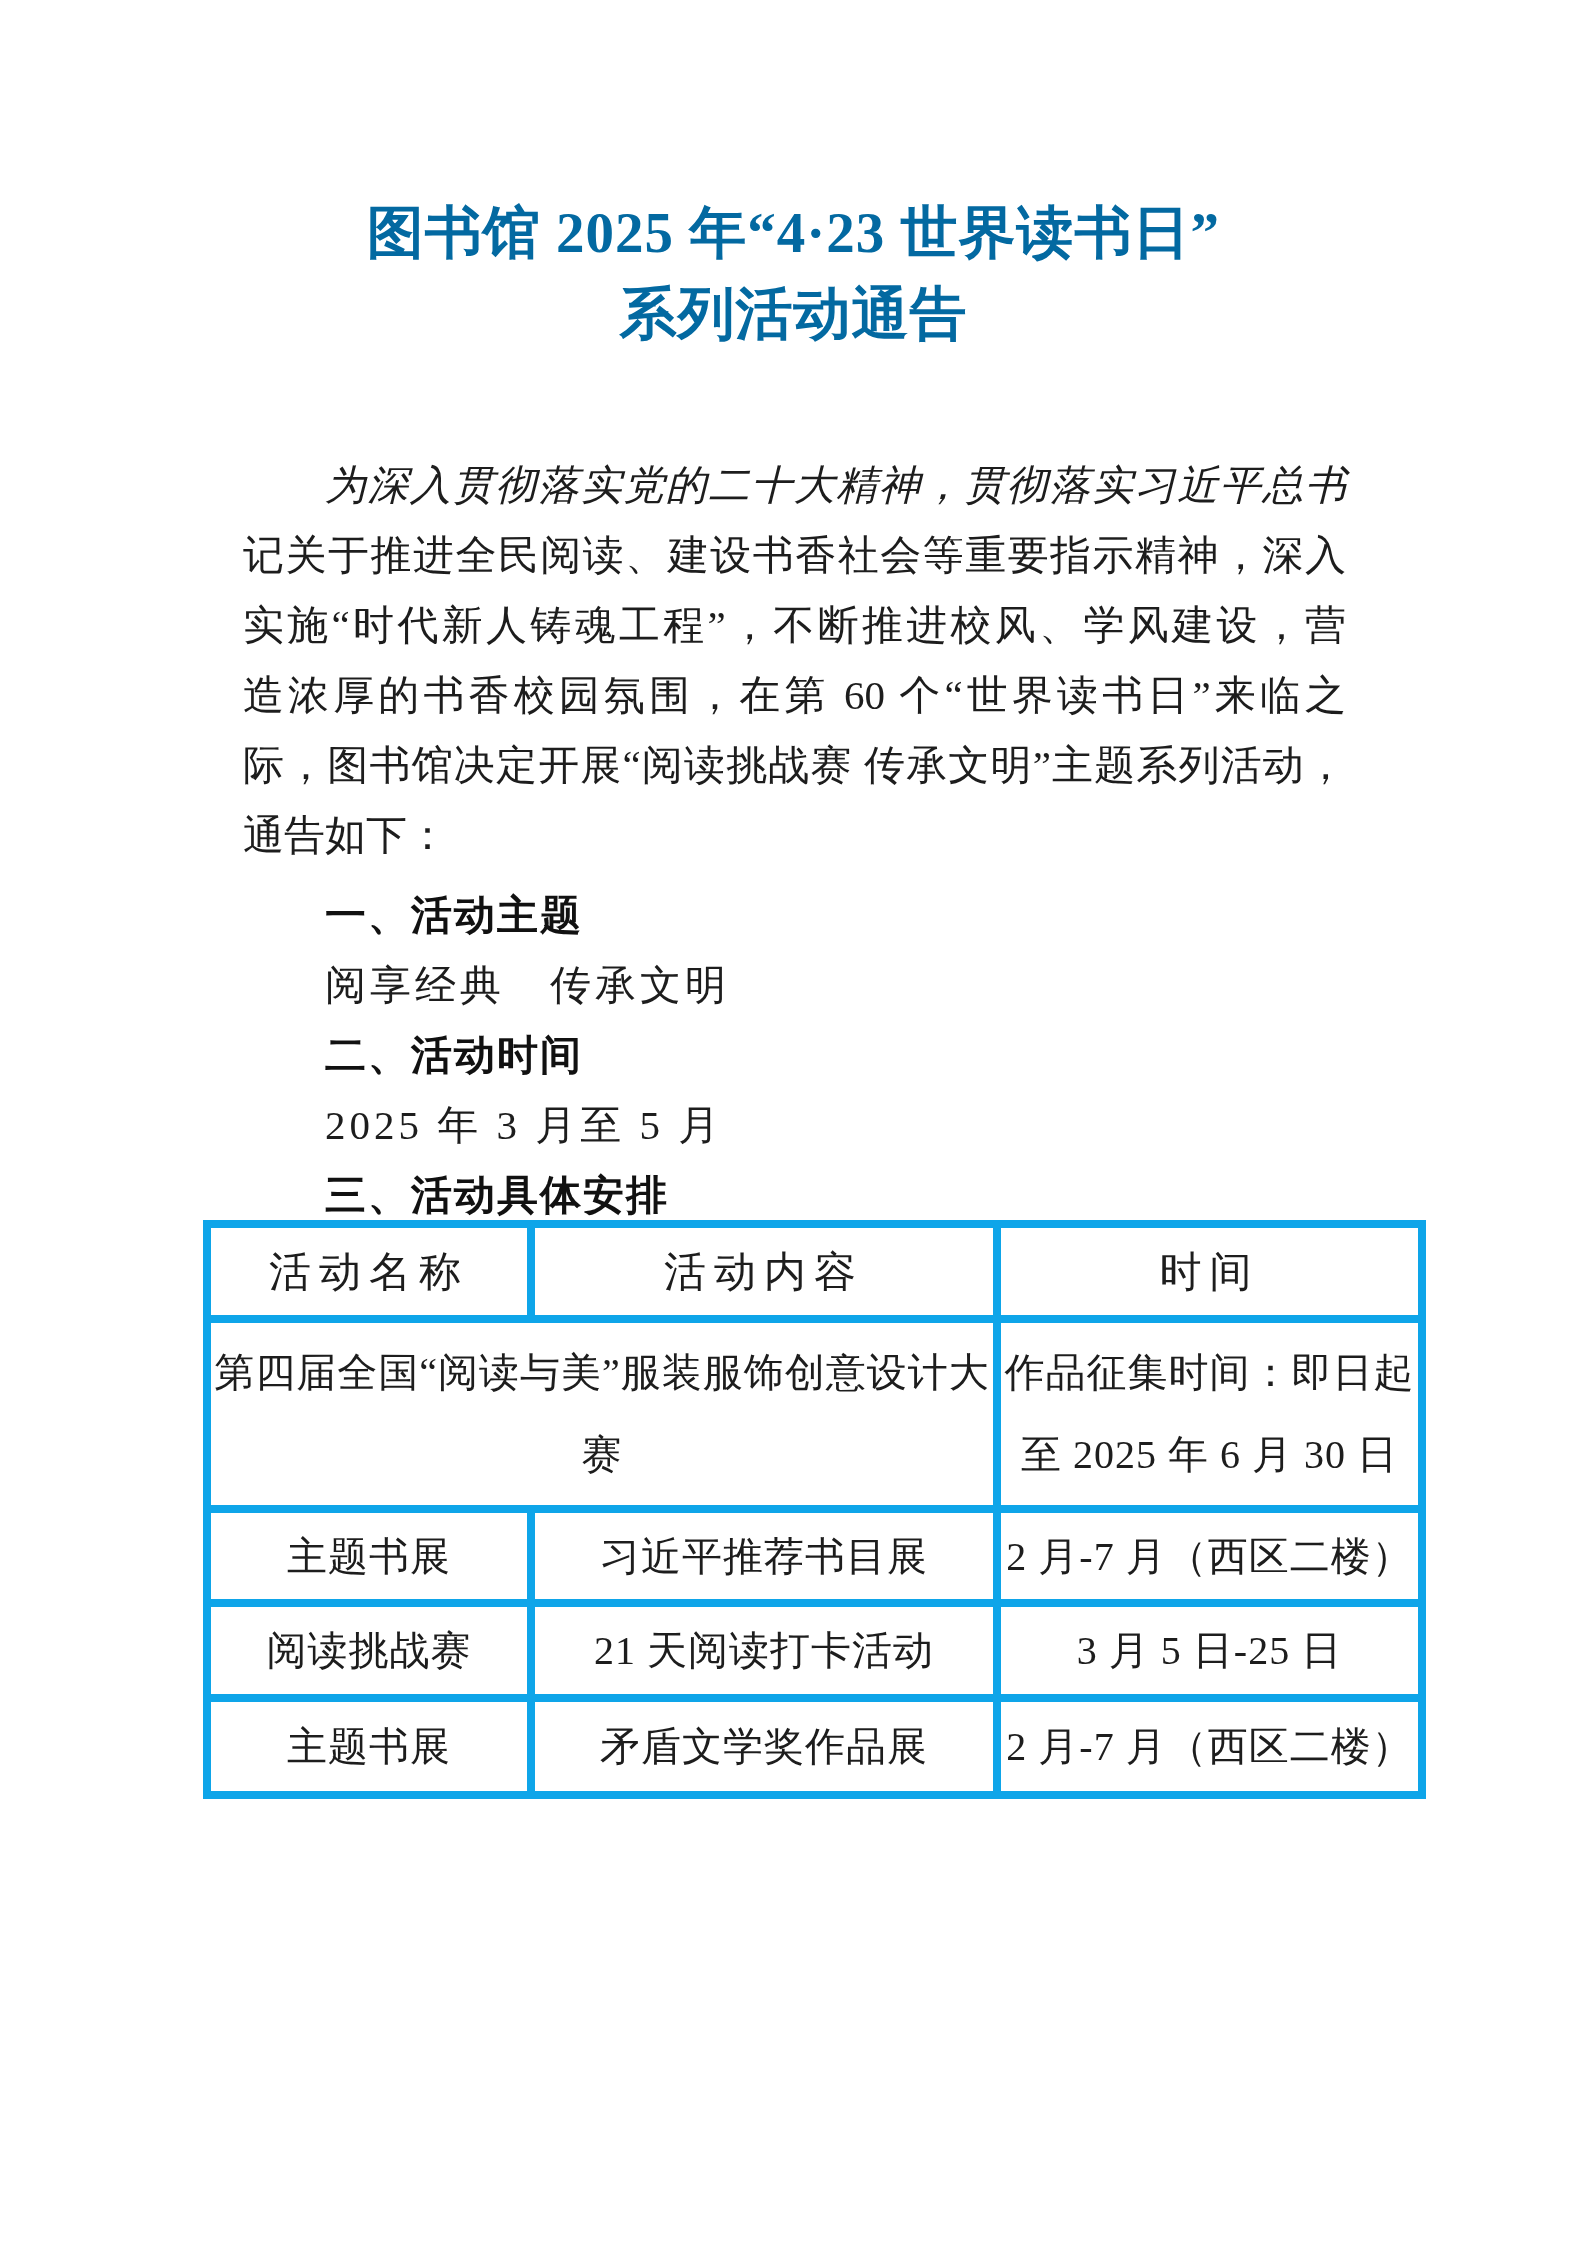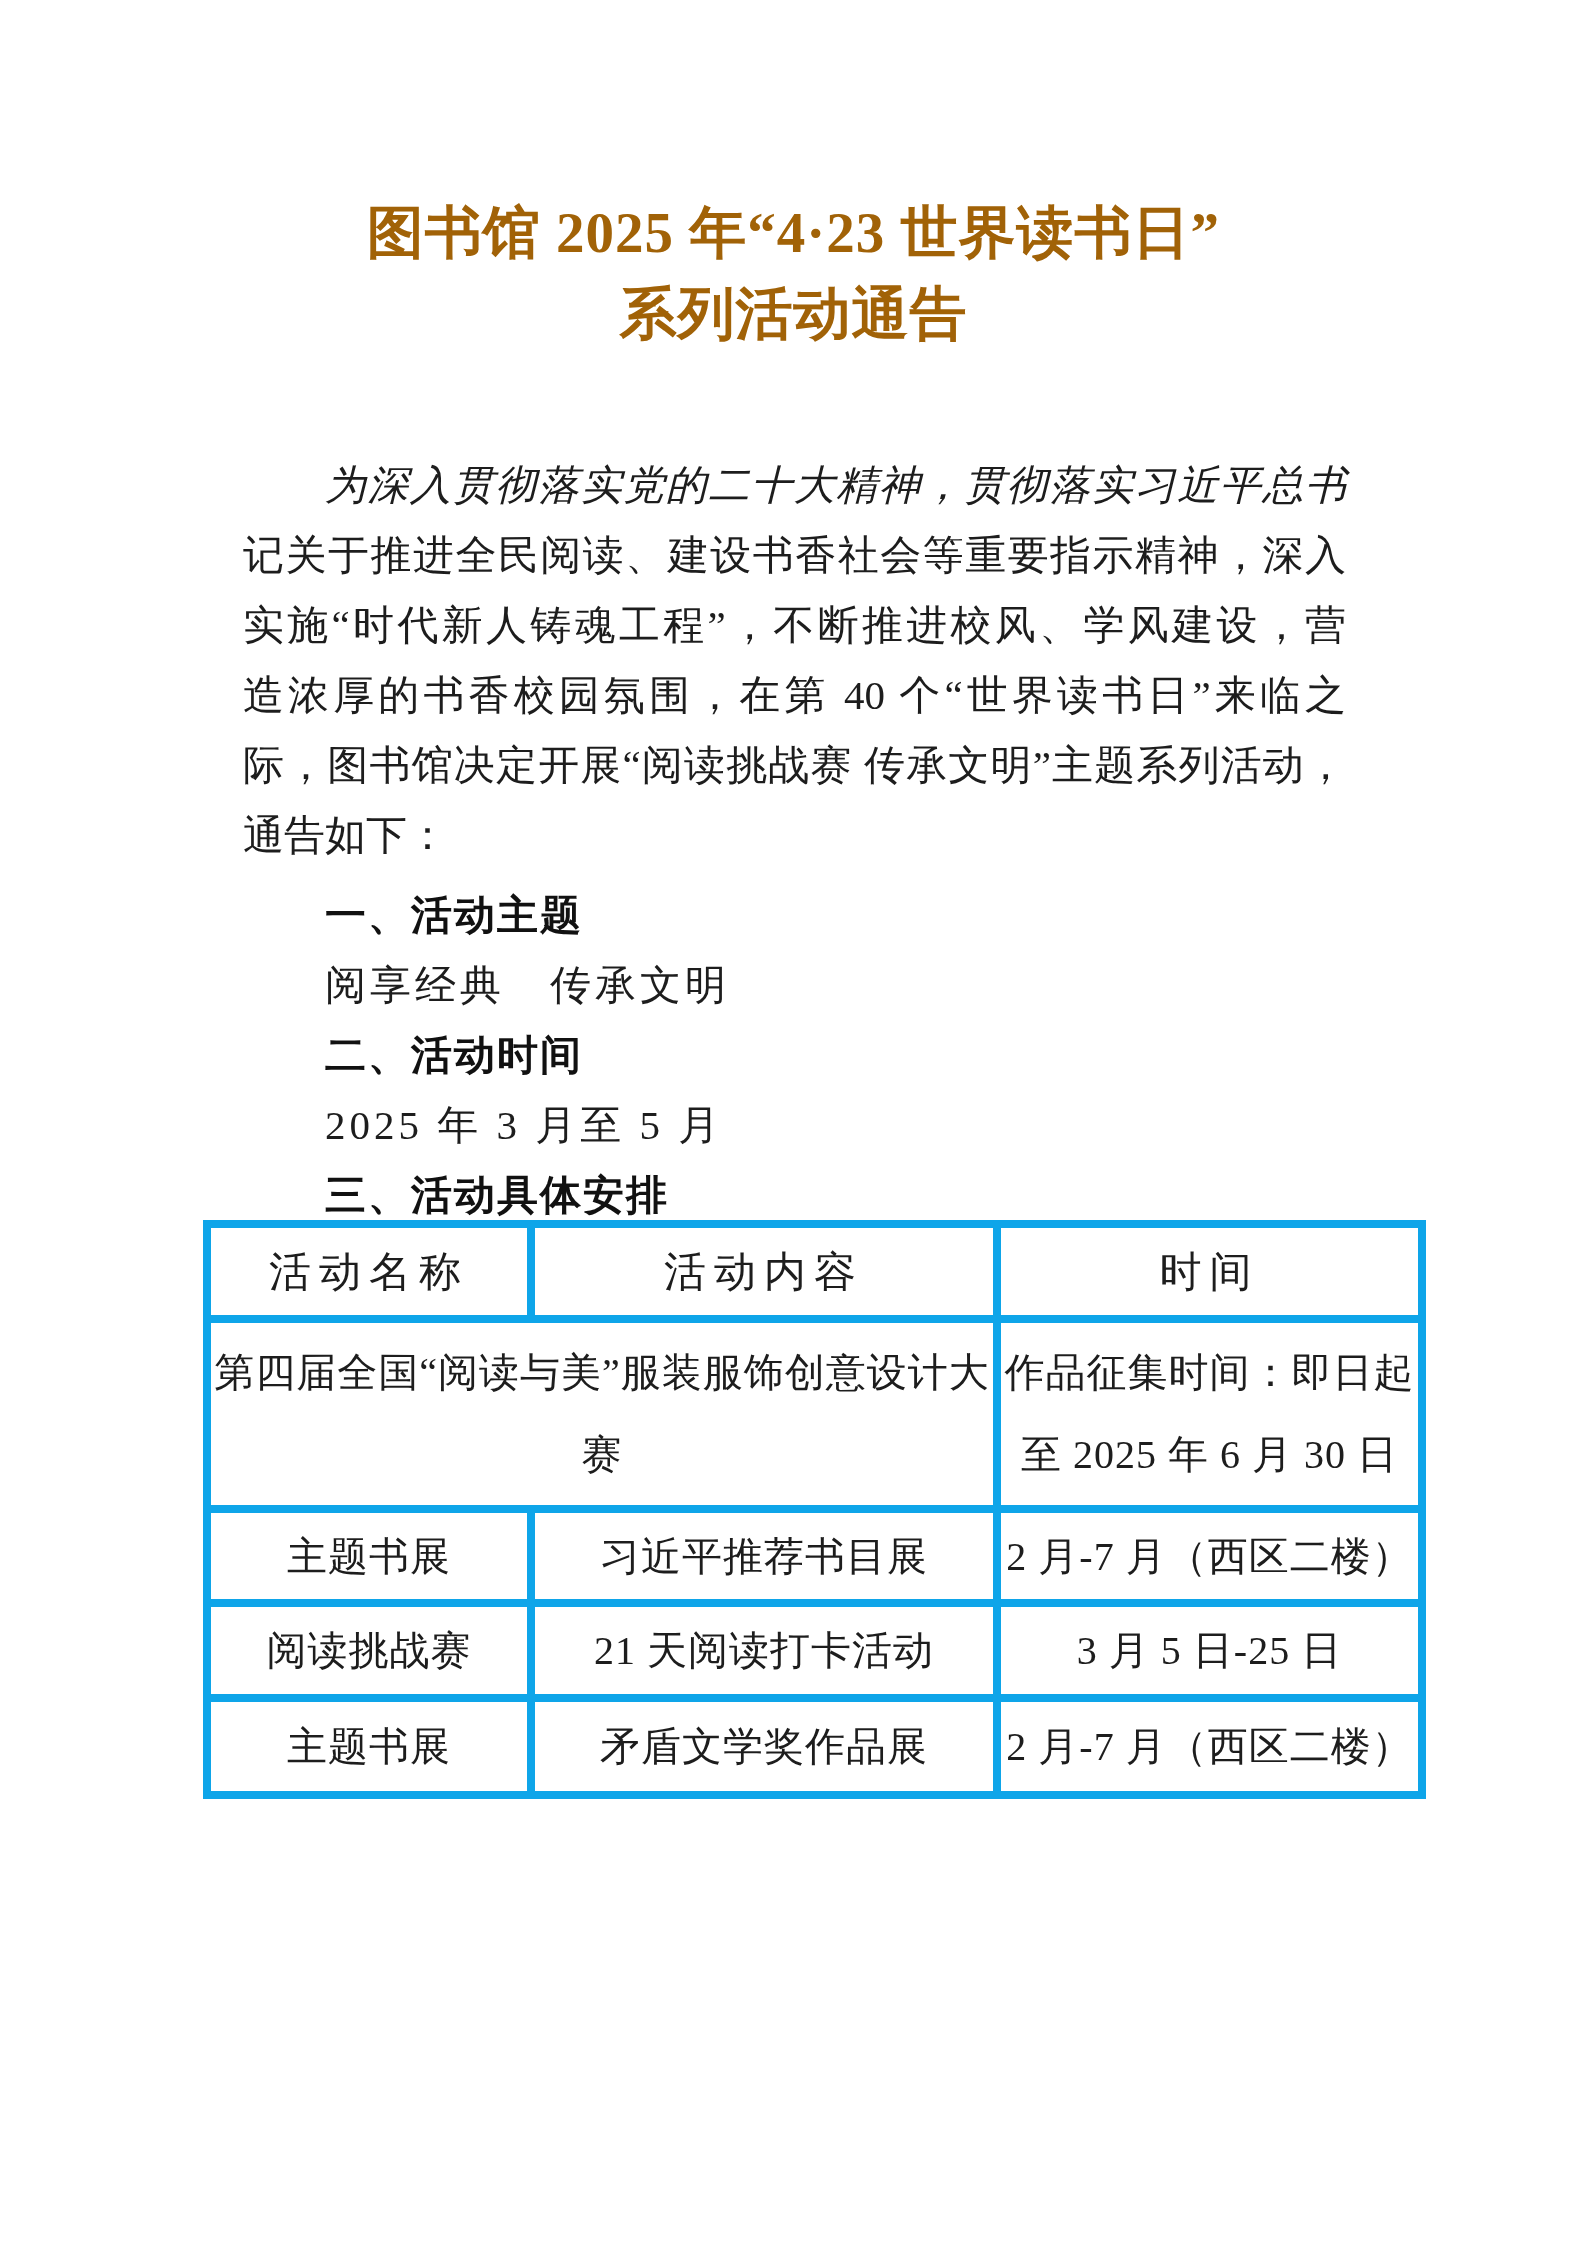--- a/index.html
+++ b/index.html
@@ -26,7 +26,7 @@
     font-weight: 700;
     line-height: 81px;
     letter-spacing: 1px;
-    color: #a16207;
+    color: #0369a1;
   }
 
   

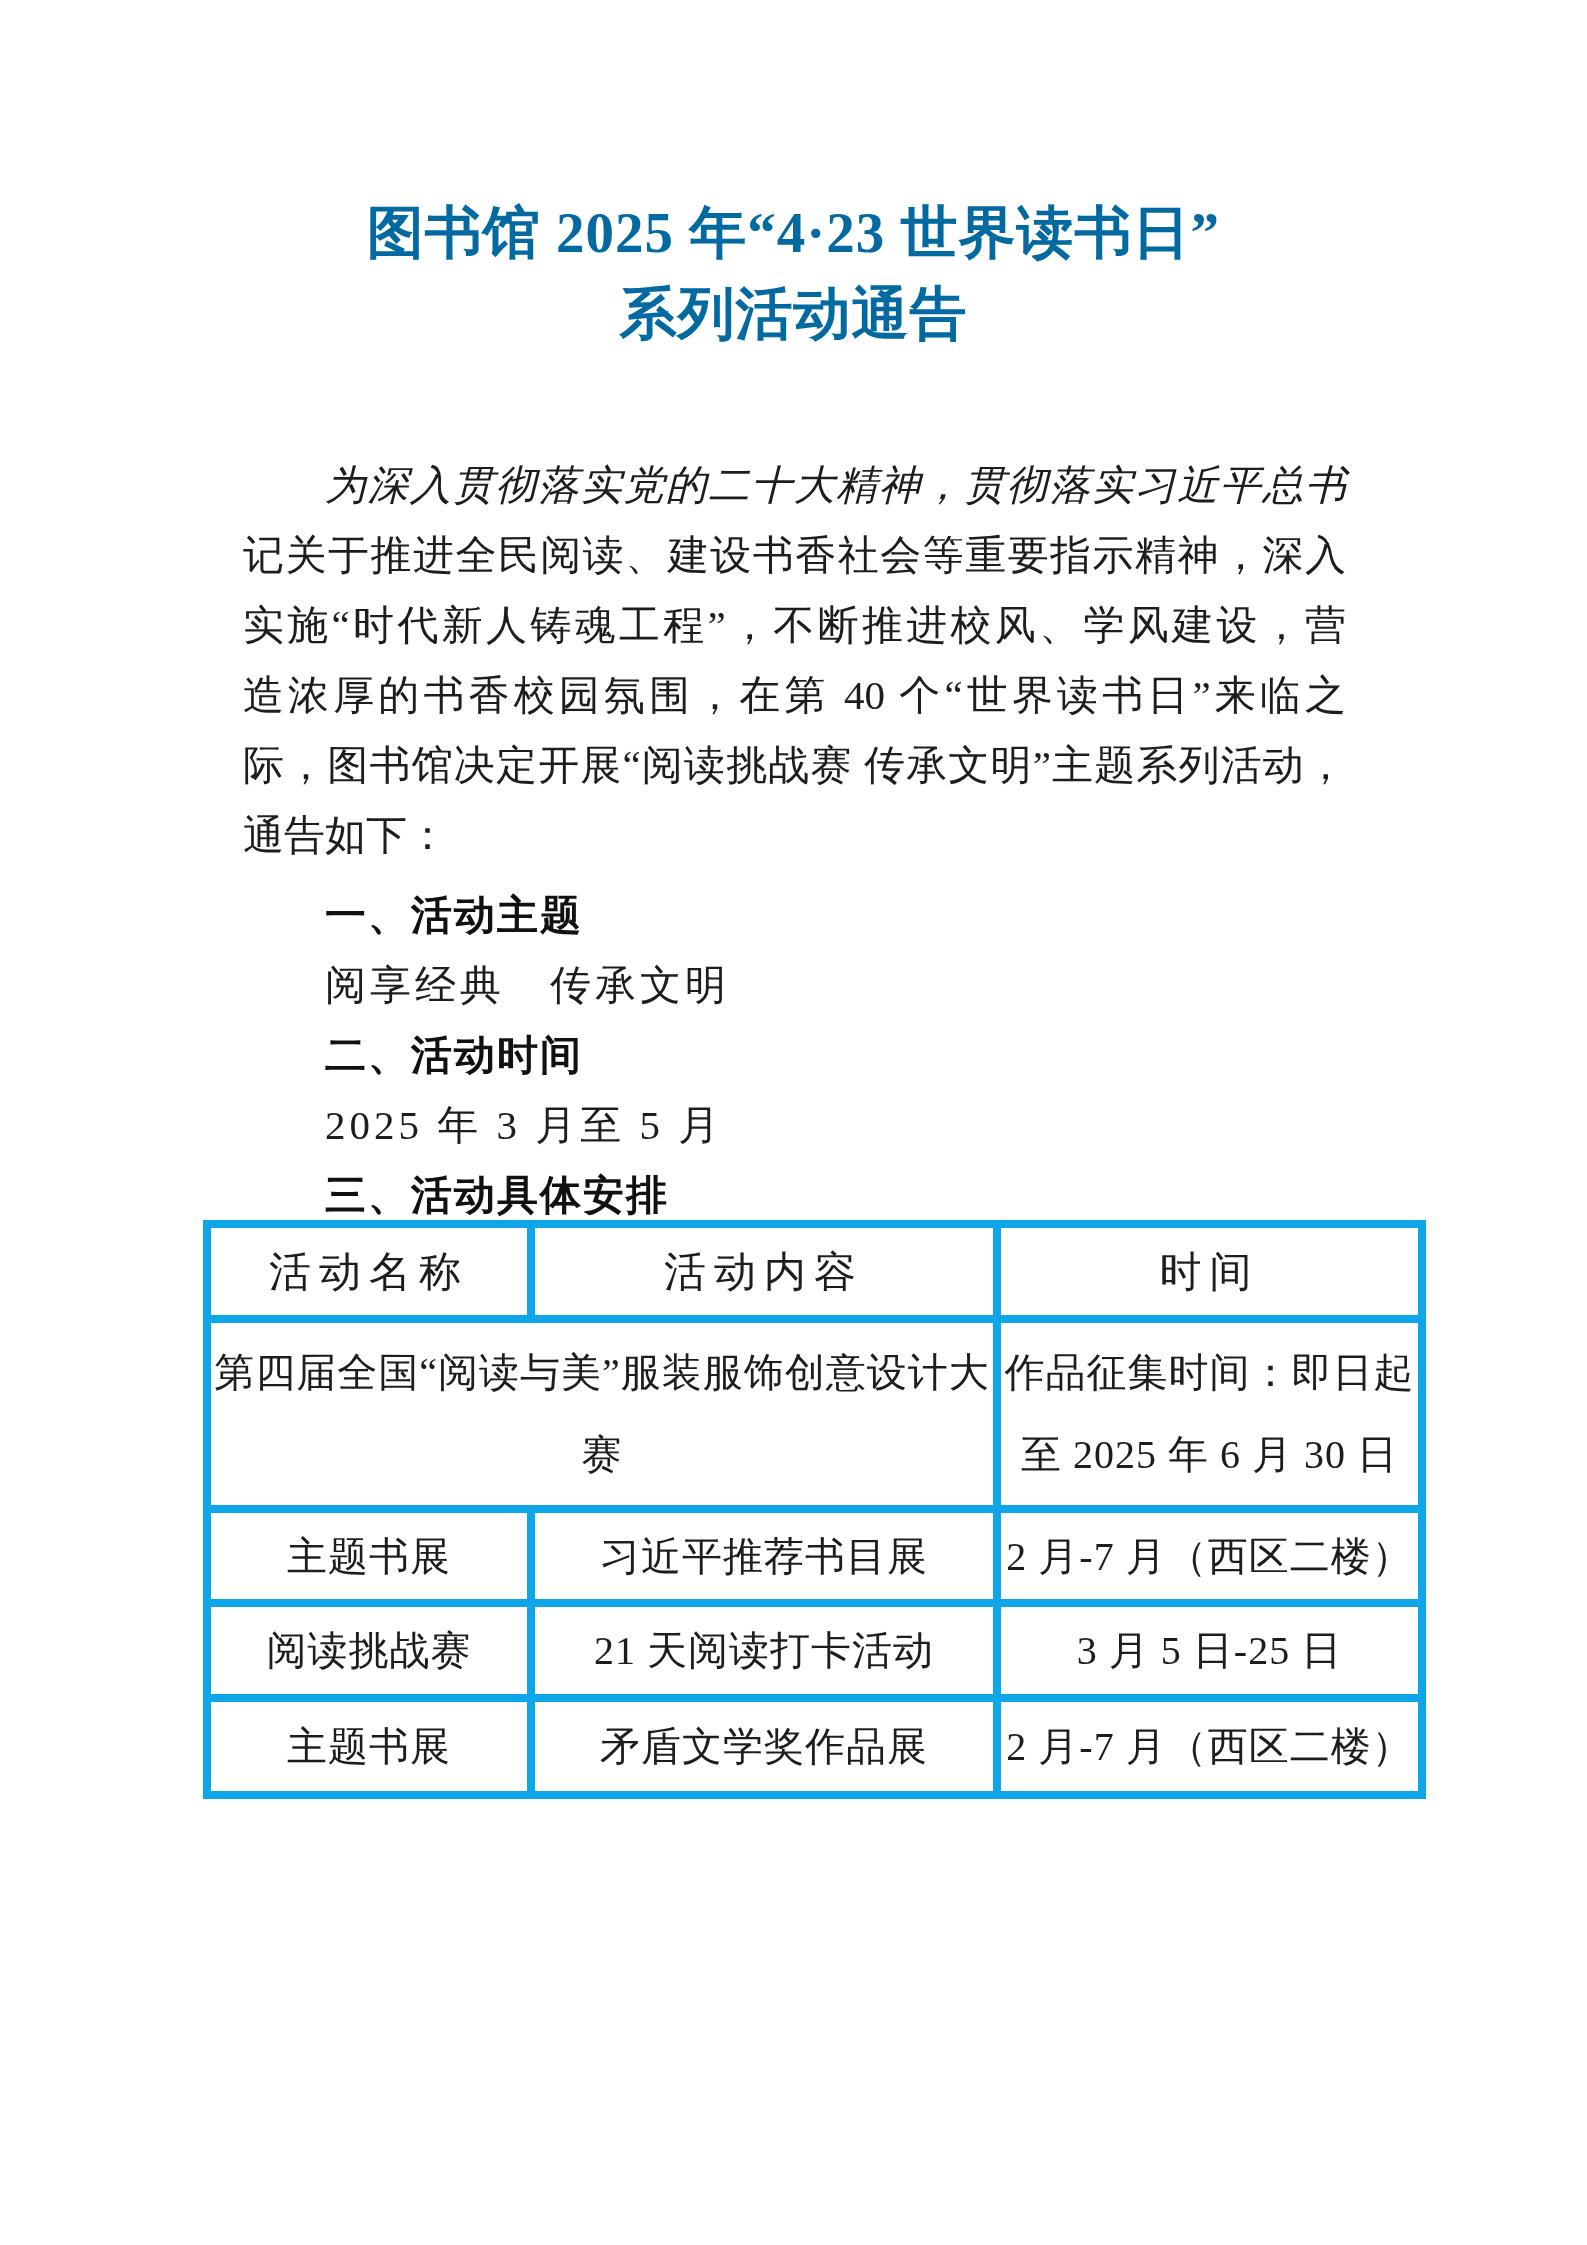--- a/index.html
+++ b/index.html
@@ -113,7 +113,7 @@
     <div class="pline first">为深入贯彻落实党的二十大精神，贯彻落实习近平总书</div>
     <div class="pline">记关于推进全民阅读、建设书香社会等重要指示精神，深入</div>
     <div class="pline">实施“时代新人铸魂工程”，不断推进校风、学风建设，营</div>
-    <div class="pline">造浓厚的书香校园氛围，在第 40 个“世界读书日”来临之</div>
+    <div class="pline">造浓厚的书香校园氛围，在第 60 个“世界读书日”来临之</div>
     <div class="pline">际，图书馆决定开展“阅读挑战赛 传承文明”主题系列活动，</div>
     <div class="pline last">通告如下：</div>
 

